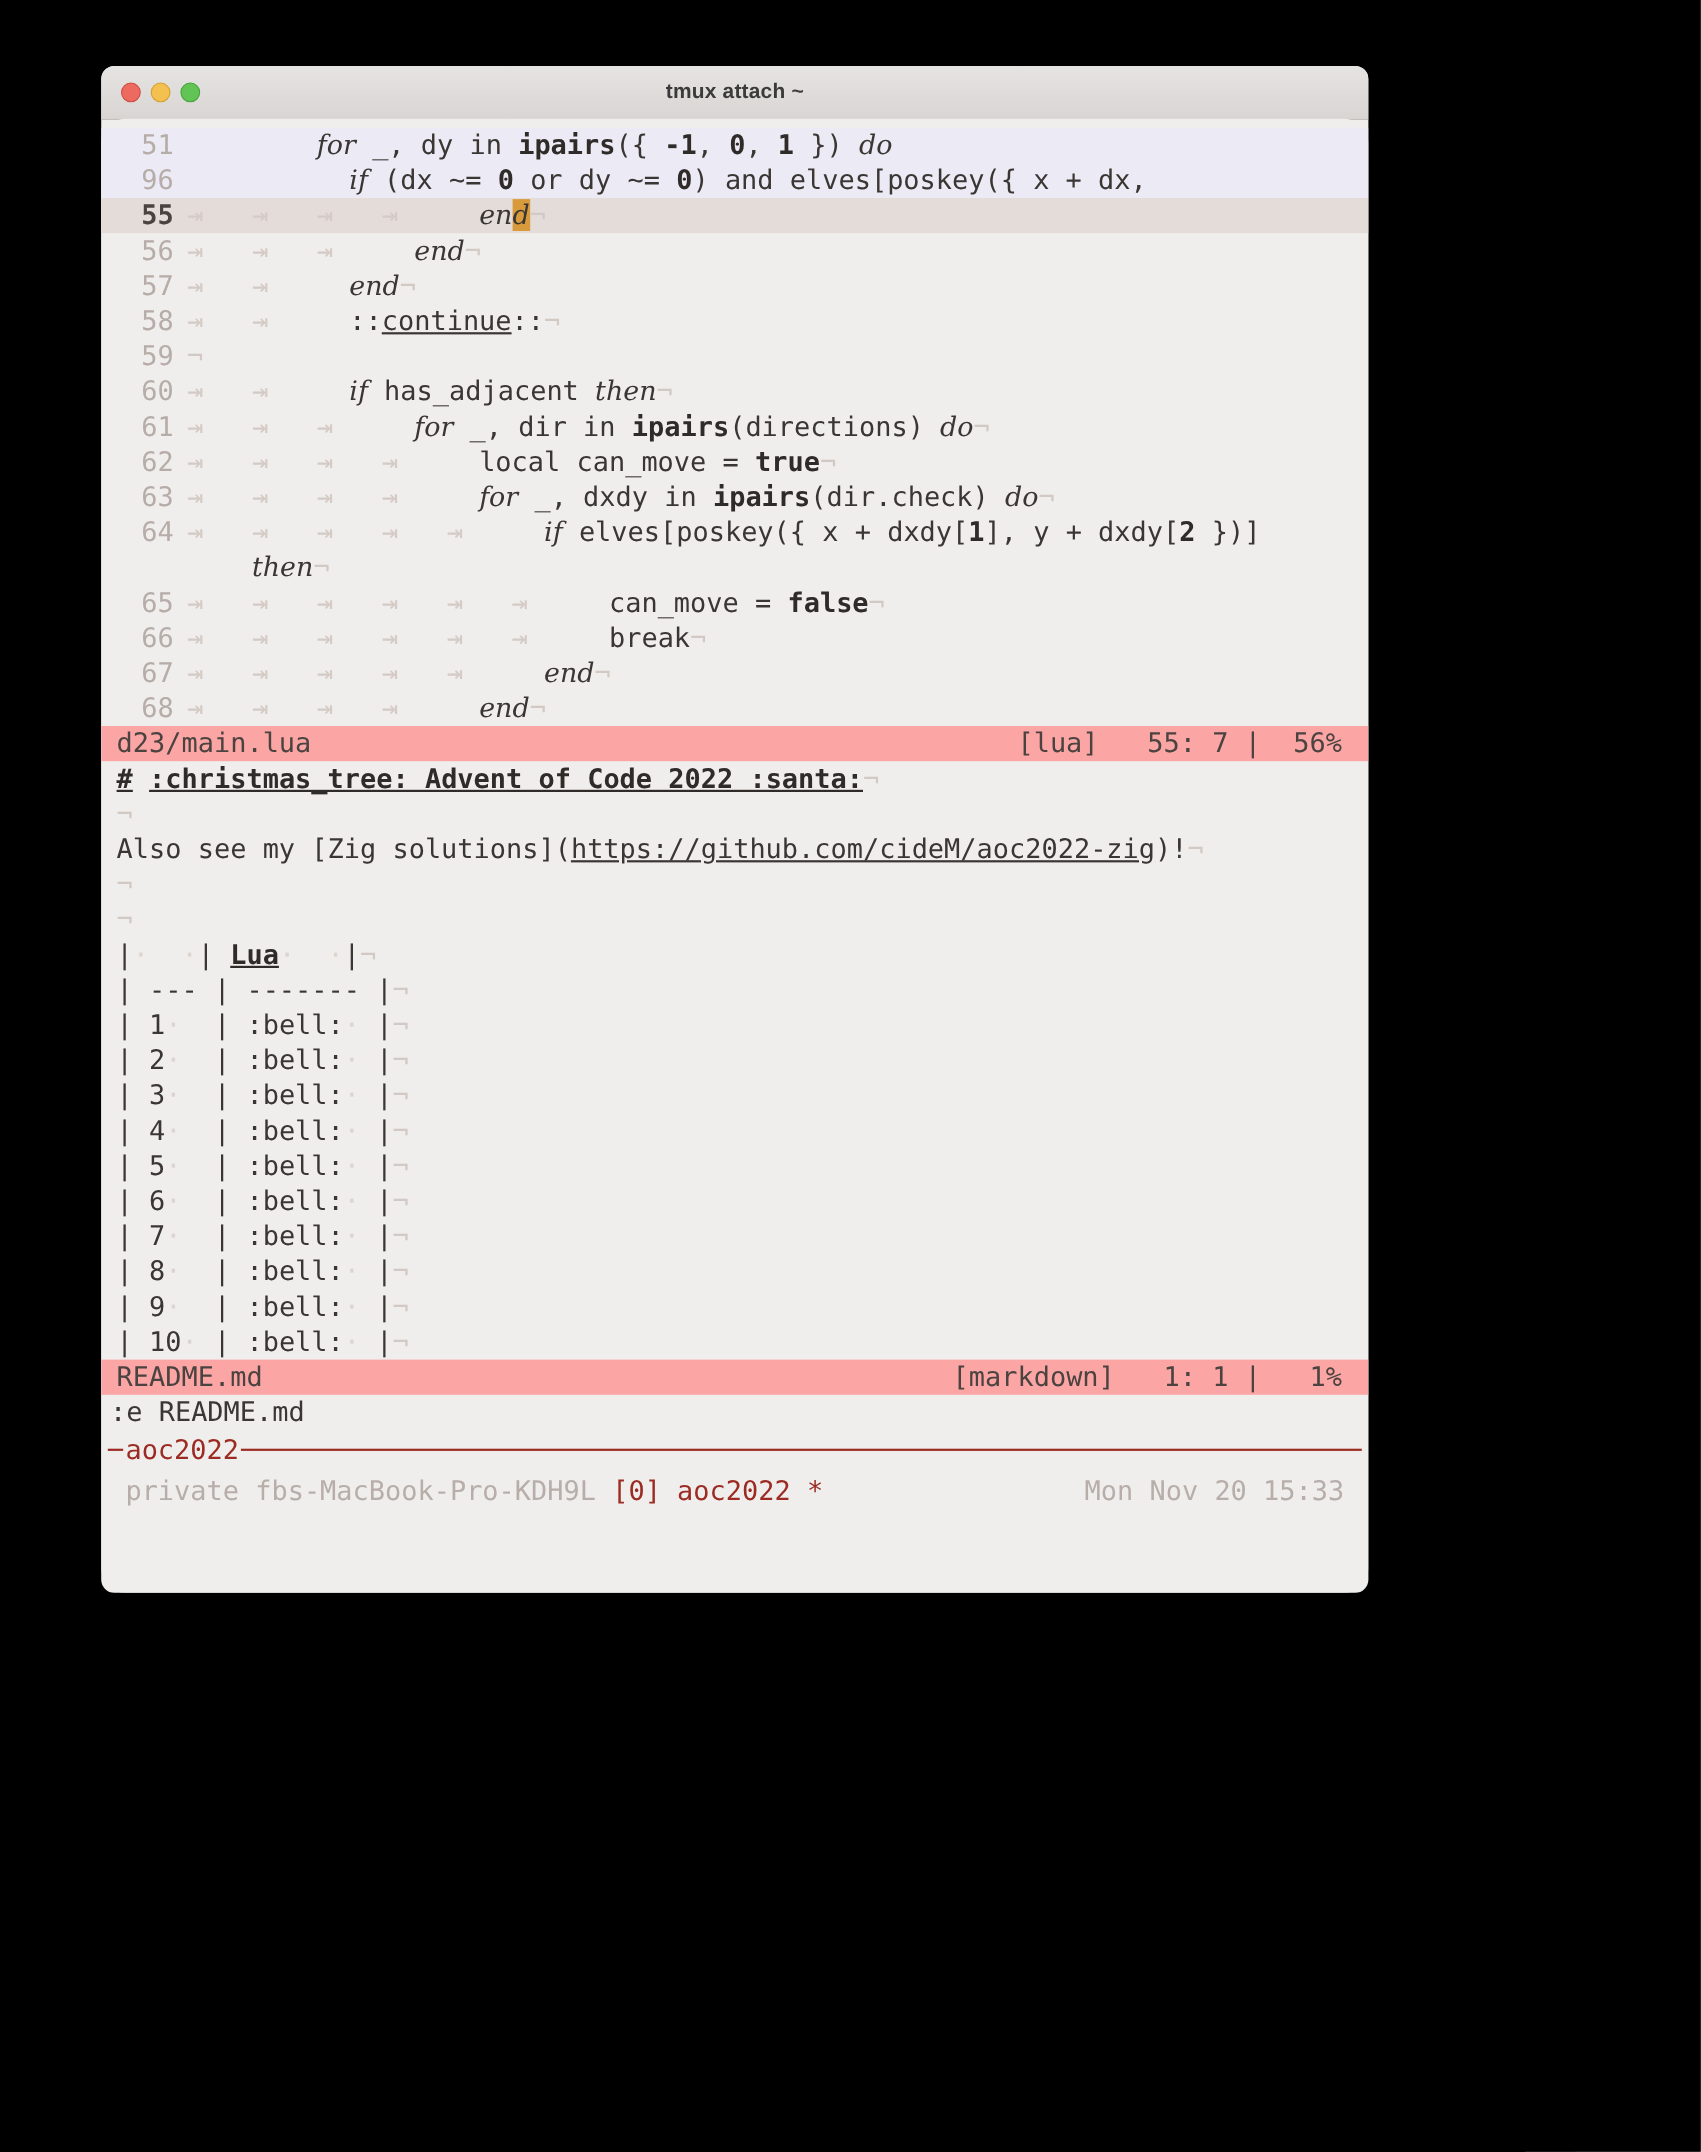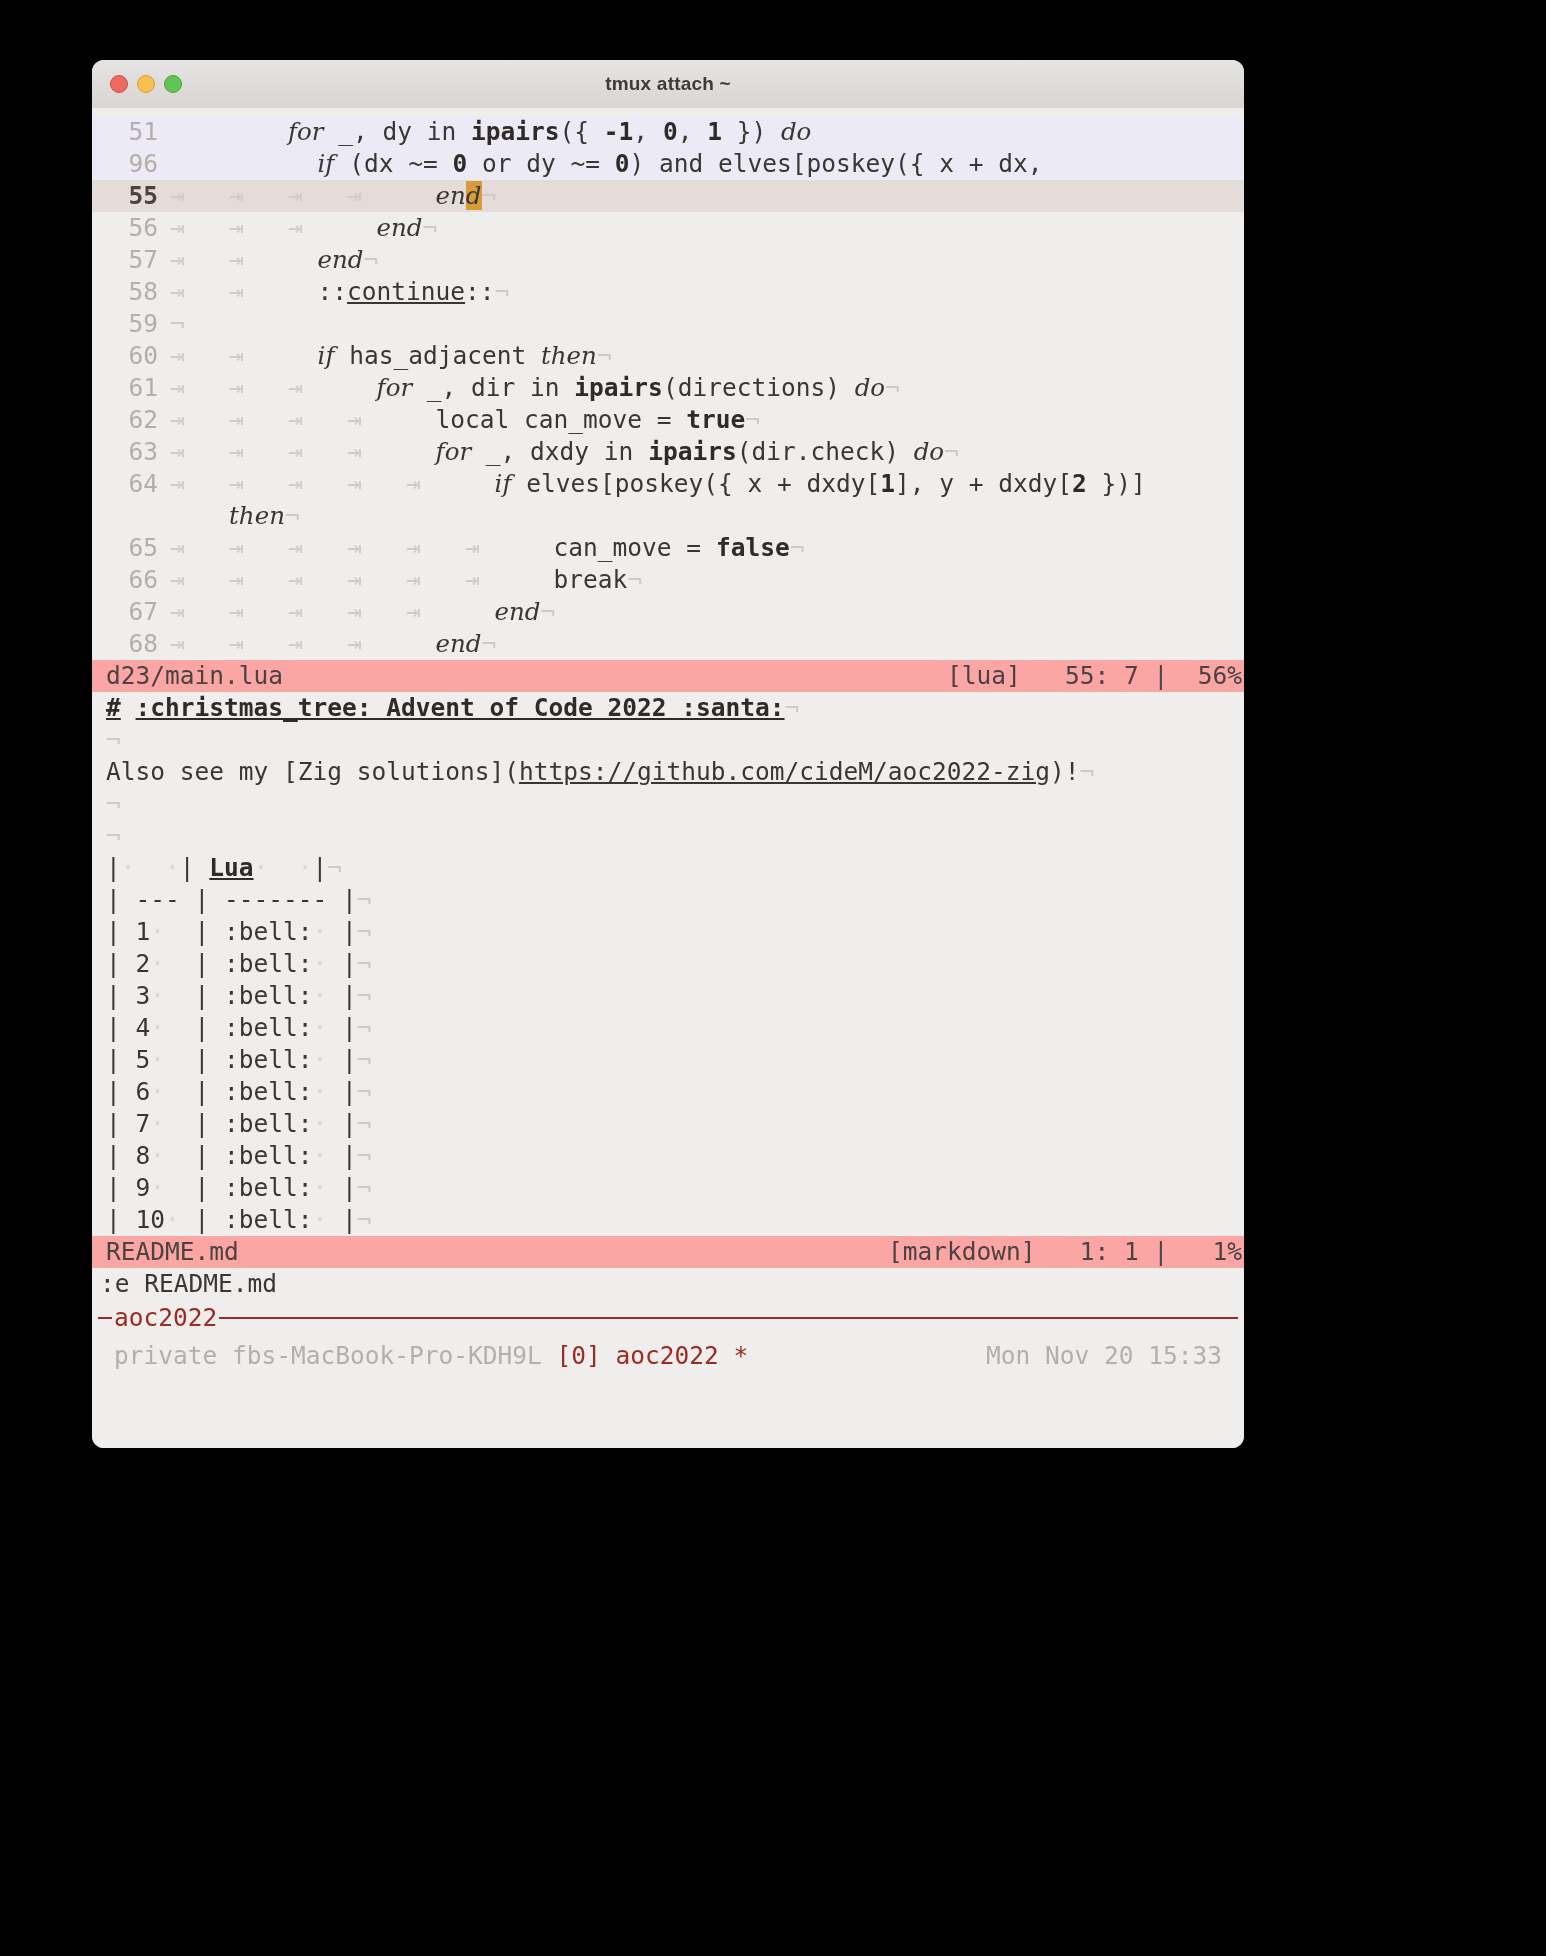--- a/index.html
+++ b/index.html
@@ -33,7 +33,7 @@
   .term{
     position:absolute;left:0;right:0;top:48px;bottom:0;
     background:#f0eeec;padding:8px 0 0 0;box-sizing:border-box;
-    font-size:24.5px;line-height:32px;color:#3a3634;
+    font-size:24.5px;line-height:32px;color:#3a3634;border-radius:22px;
   }
 
   

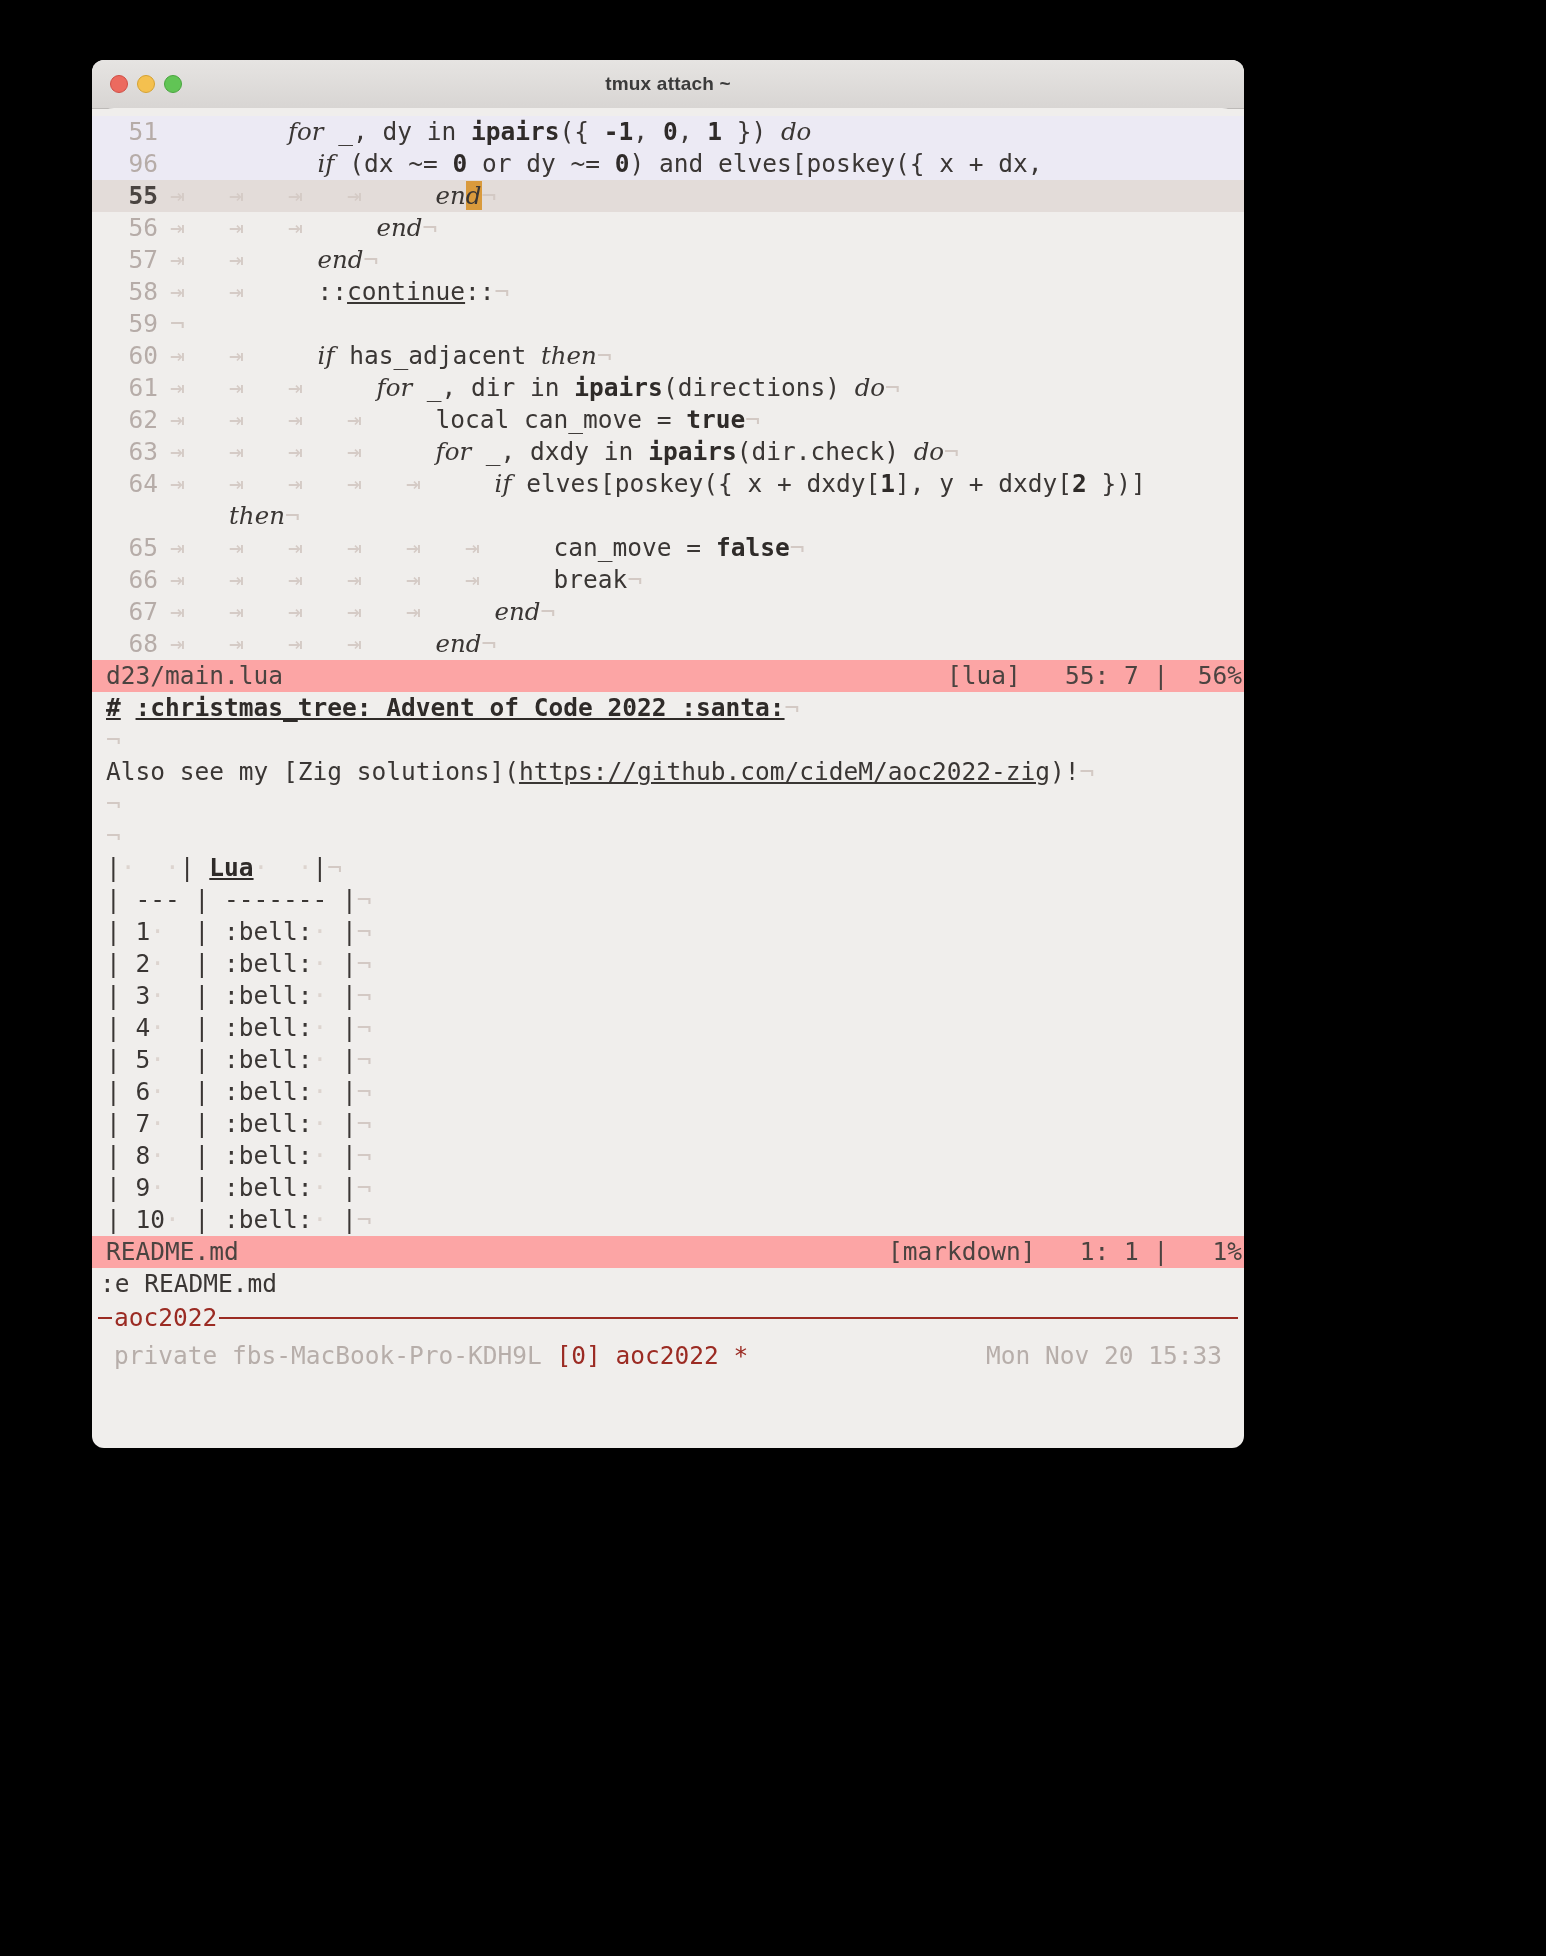--- a/index.html
+++ b/index.html
@@ -65,7 +65,7 @@
   }
   .vstatus .left{flex:0 0 auto;}
   .vstatus .spacer{flex:1 1 auto;}
-  .vstatus .right{flex:0 0 auto;padding-right:2px;}
+  .vstatus .right{flex:0 0 auto;padding-right:24px;}
 
   
   .pane-md{padding:0;}

